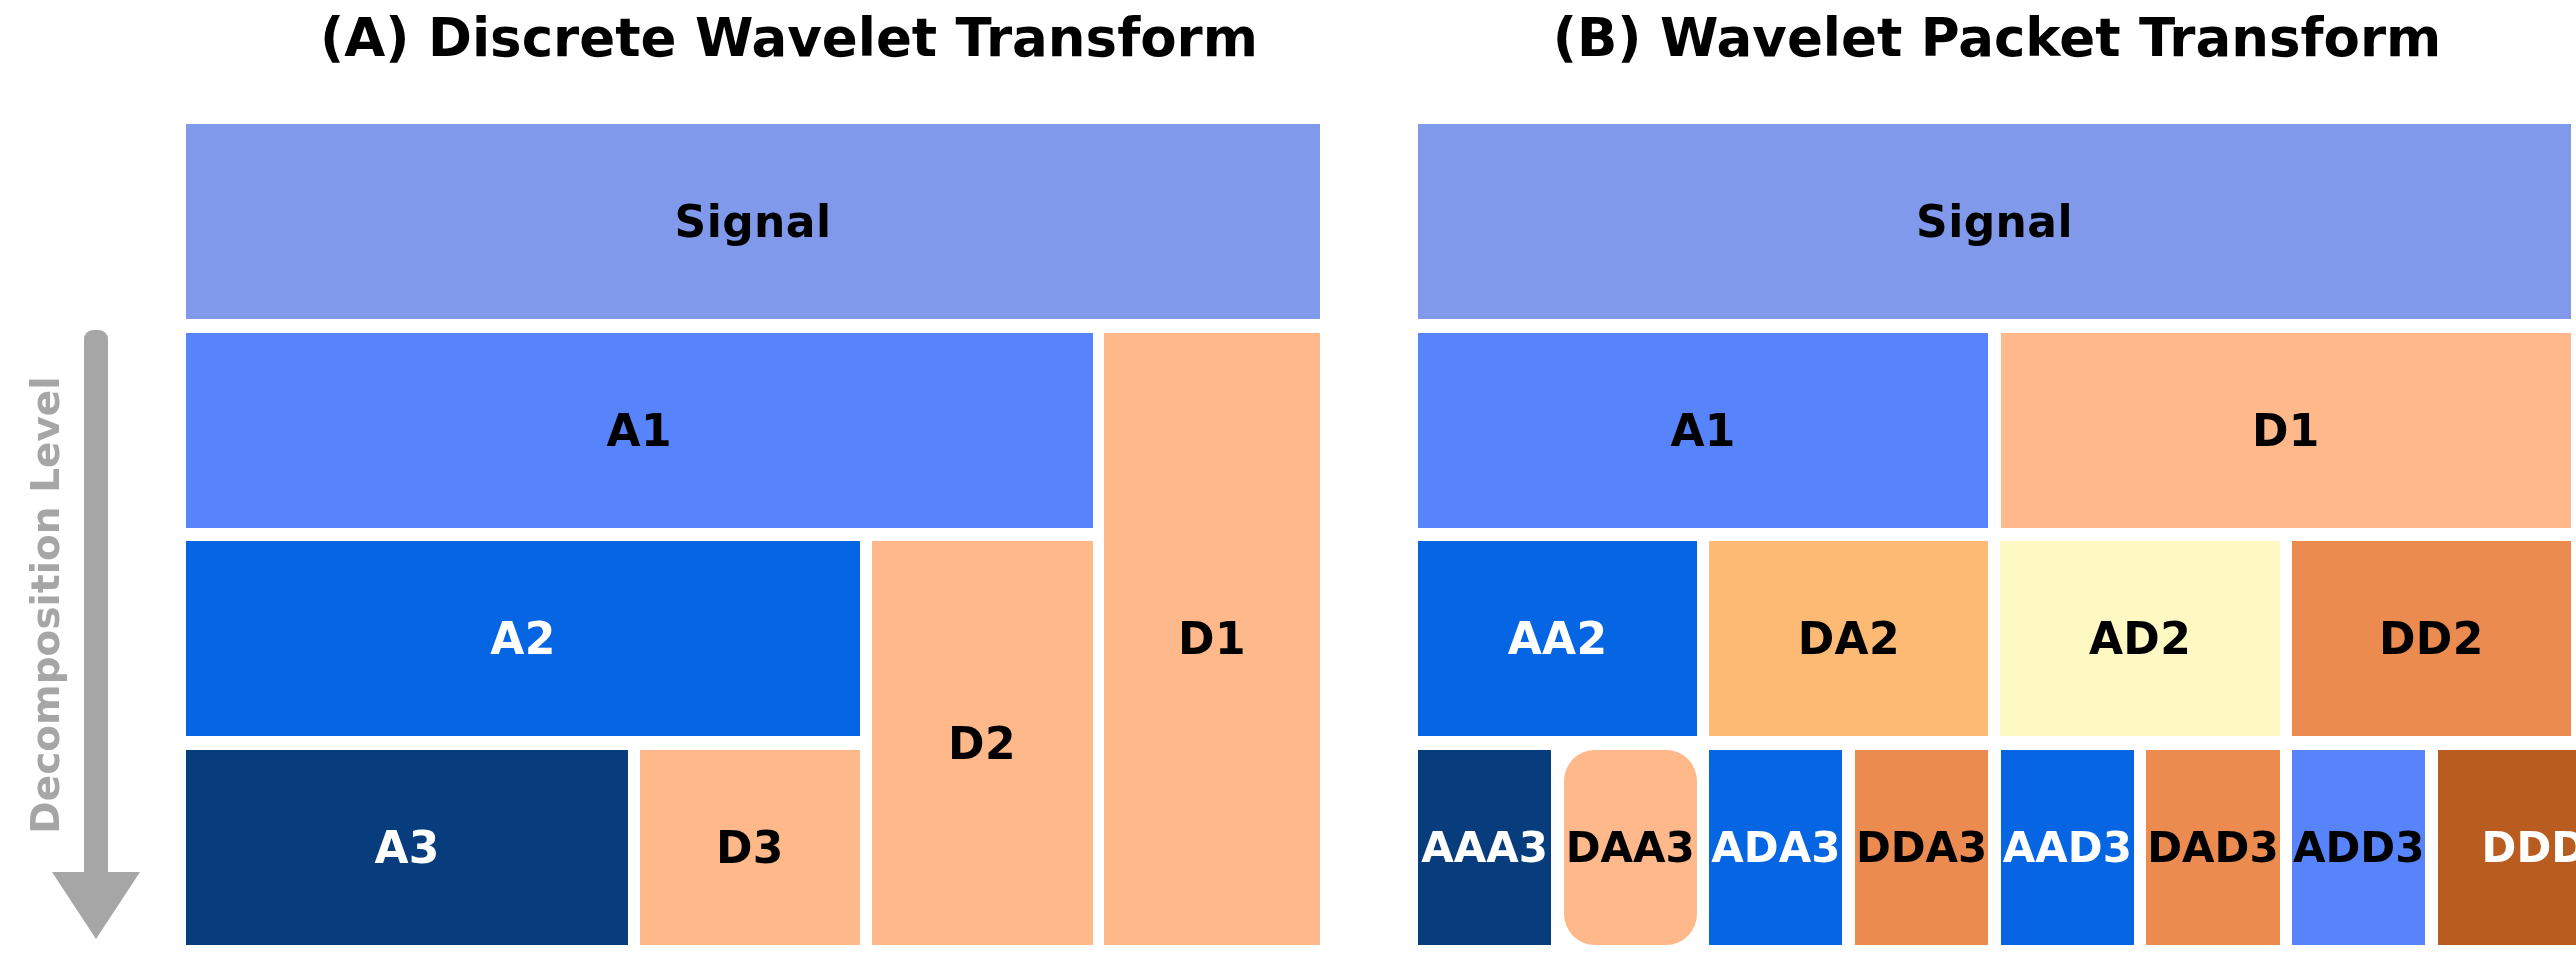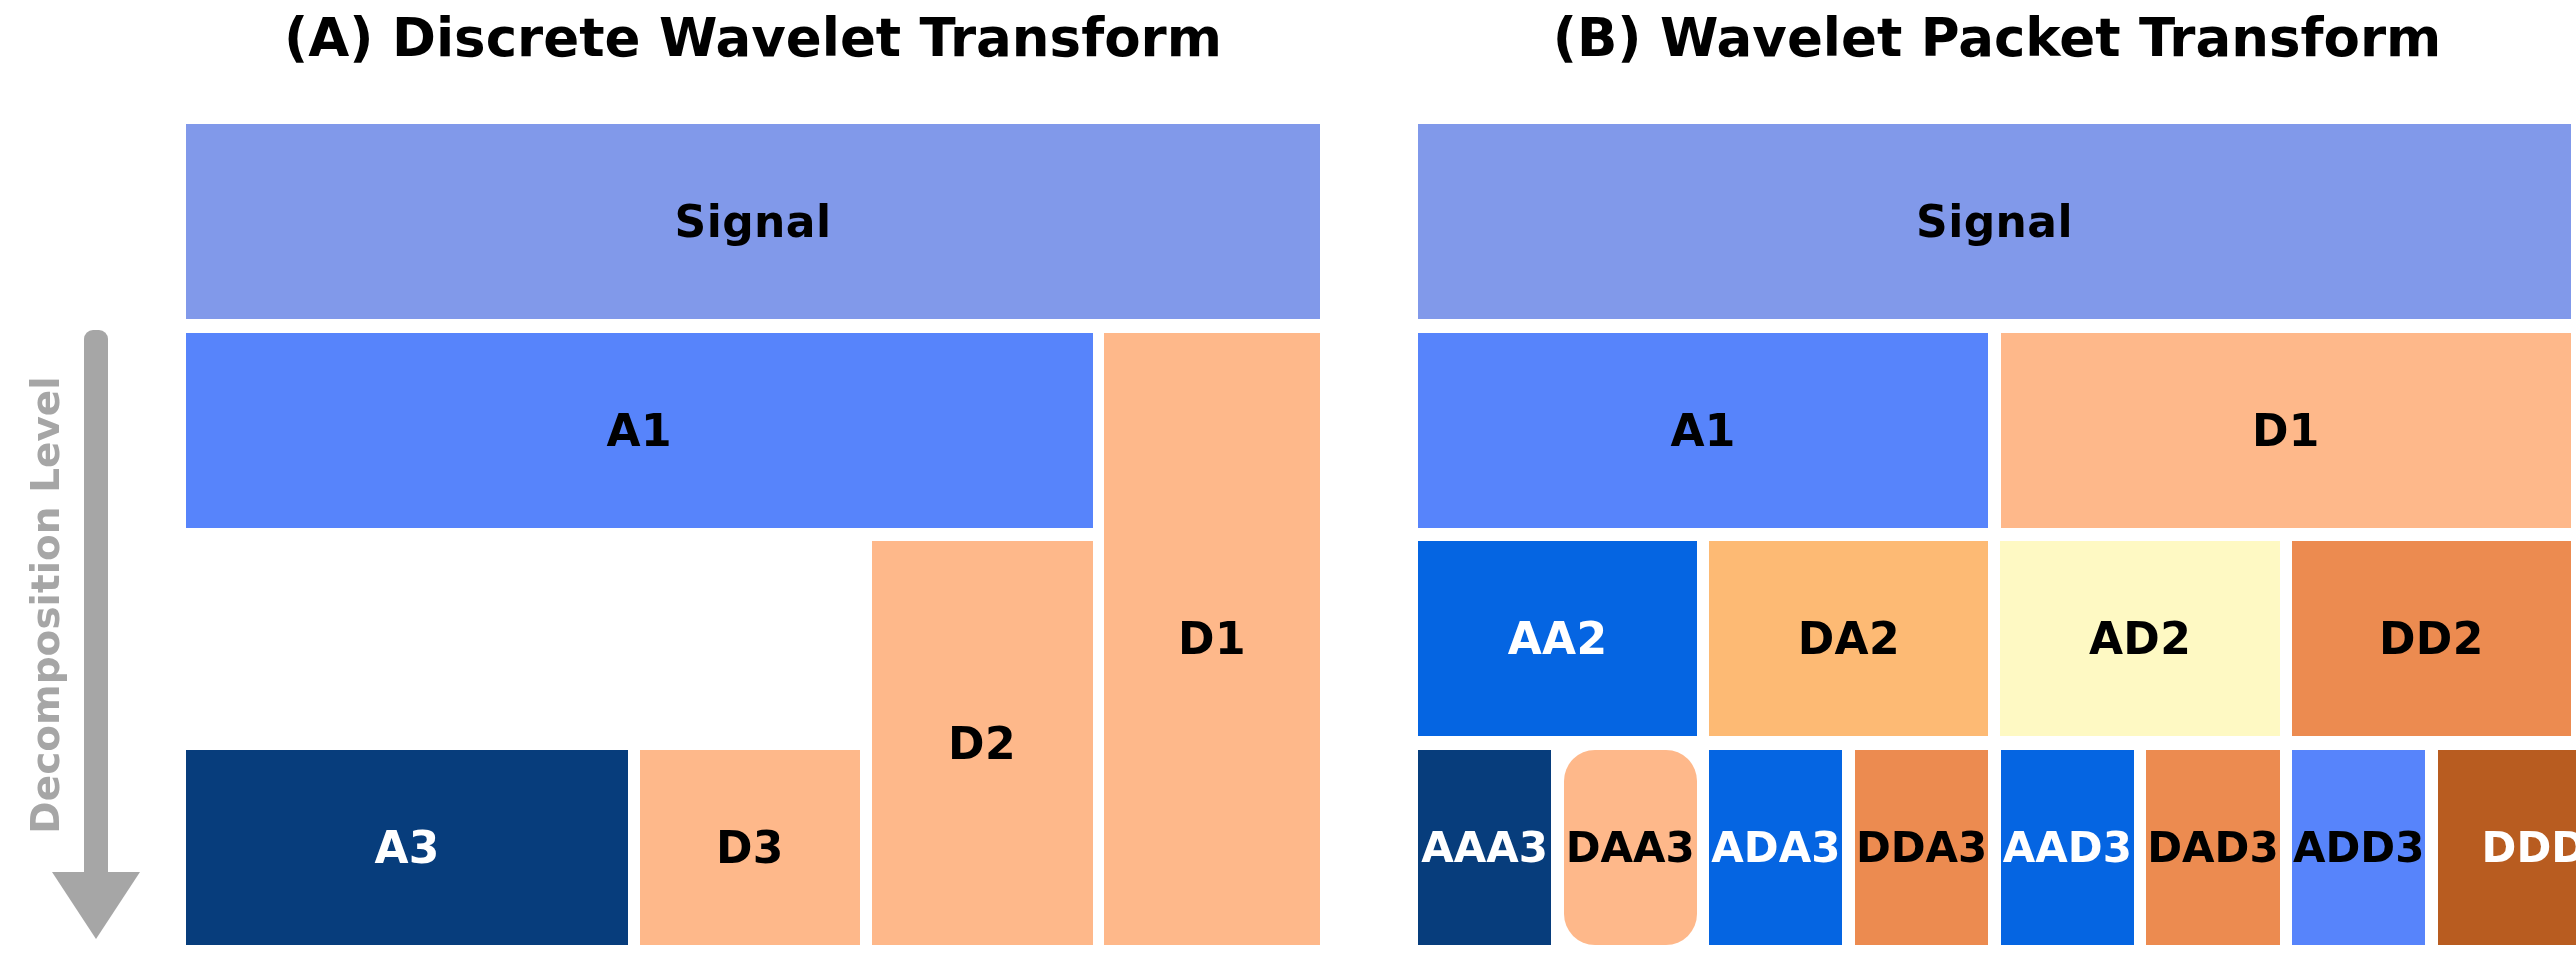--- a/index.html
+++ b/index.html
@@ -72,7 +72,7 @@
 
 <div class="canvas">
 
-  <div class="title title-a" style="color: rgb(0, 0, 0);">(A) Discrete Wavelet Transform</div>
+  <div class="title title-a" style="color: rgb(0, 0, 0); margin-left: 36px;">(A) Discrete Wavelet Transform</div>
   <div class="title title-b" style="color: rgb(0, 0, 0);">(B) Wavelet Packet Transform</div>
 
   <div class="axis-label" style="color: rgb(166, 166, 166);">Decomposition Level</div>

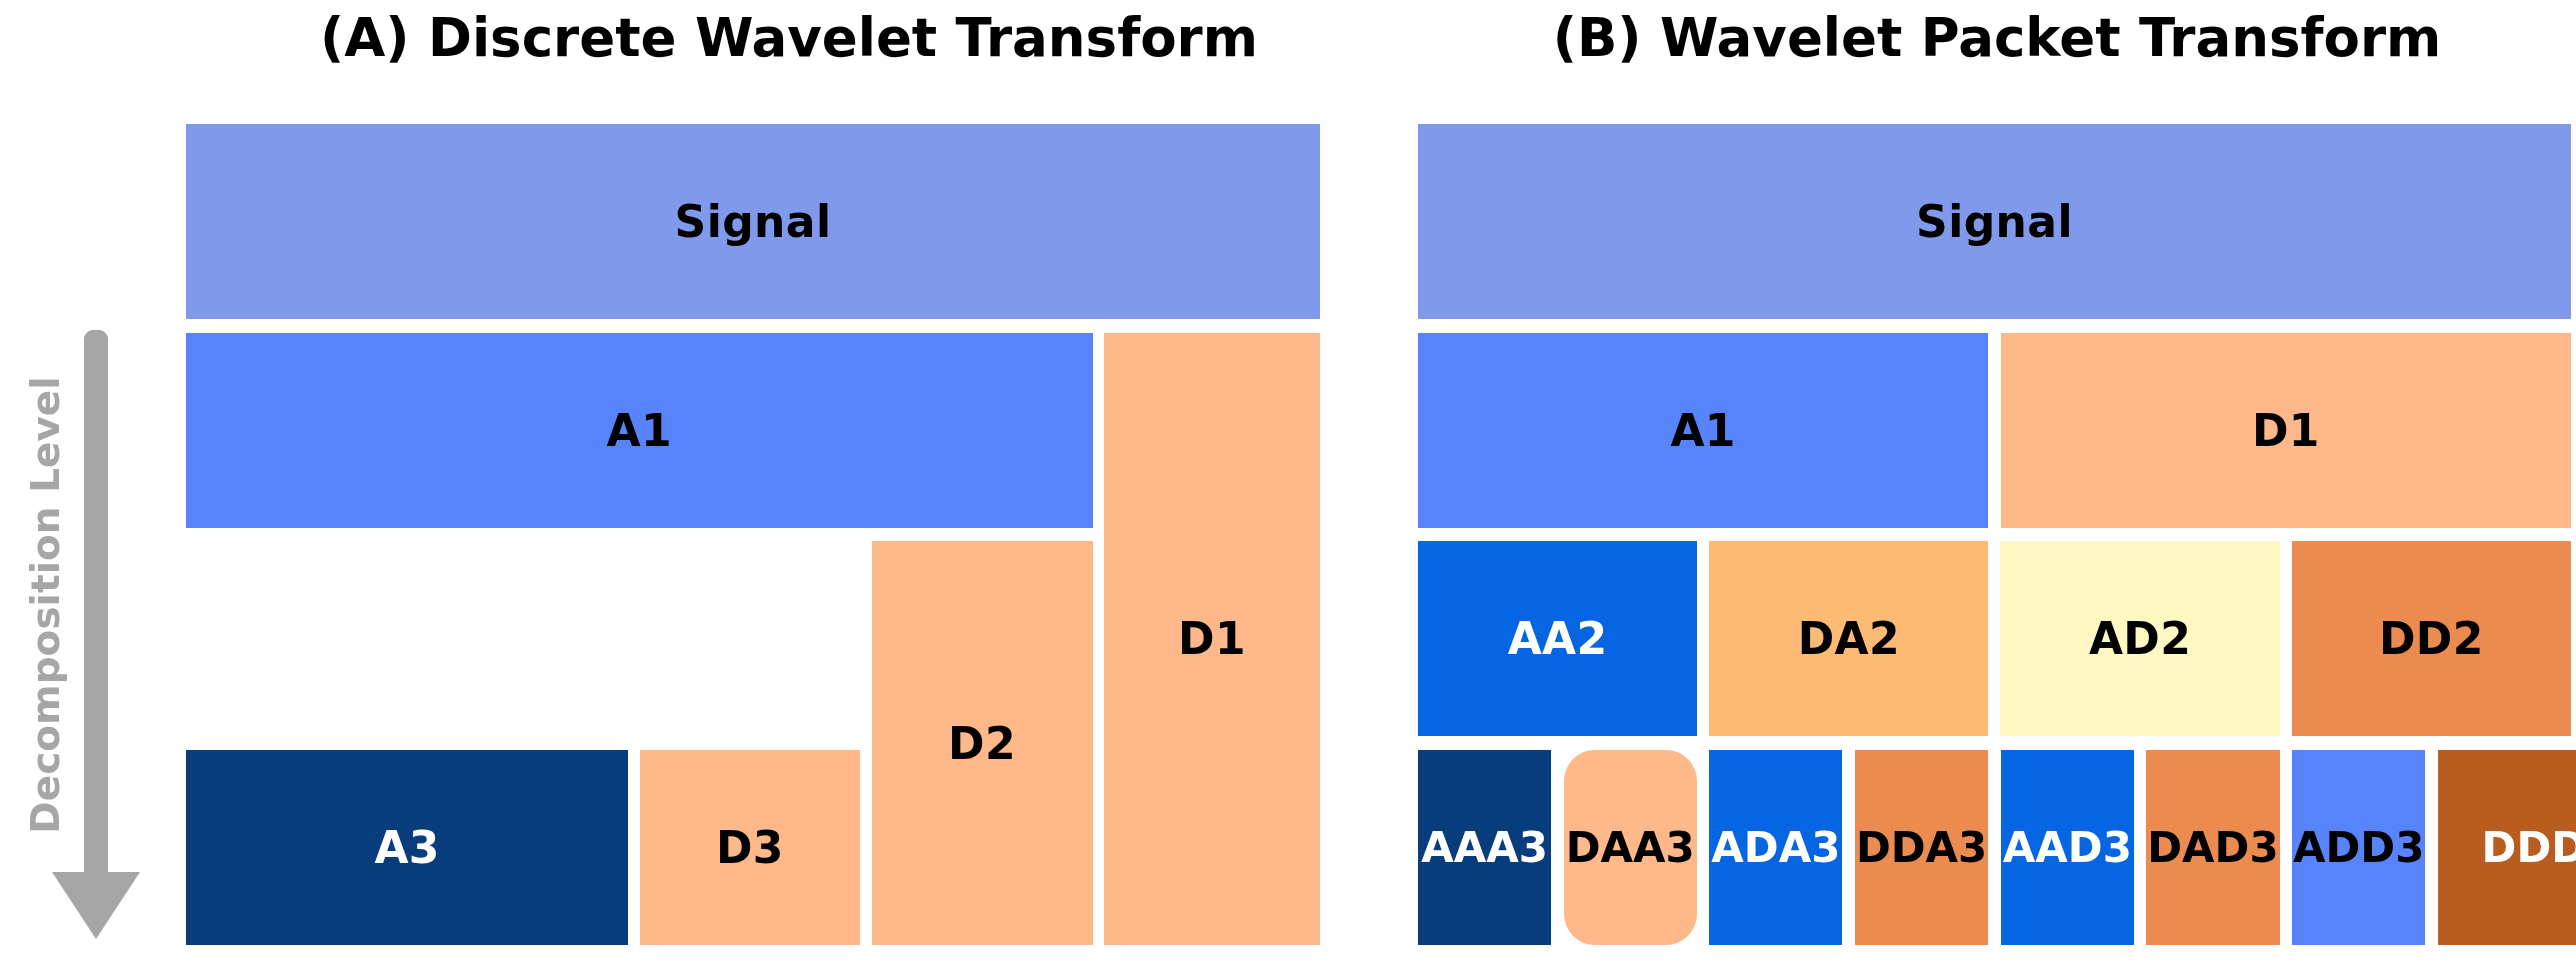--- a/index.html
+++ b/index.html
@@ -83,6 +83,7 @@
     <div class="block pa-signal" style="background: rgb(129, 153, 234); color: rgb(0, 0, 0);">Signal</div>
     <div class="block pa-a1" style="background: rgb(87, 132, 251); color: rgb(0, 0, 0);">A1</div>
     <div class="block pa-d1" style="background: rgb(254, 184, 138); color: rgb(0, 0, 0);">D1</div>
+    <div class="block pa-a2" style="background: rgb(5, 101, 226); color: rgb(255, 255, 255);">A2</div>
     <div class="block pa-d2" style="background: rgb(254, 184, 138); color: rgb(0, 0, 0);">D2</div>
     <div class="block pa-a3" style="background: rgb(7, 61, 124); color: rgb(255, 255, 255);">A3</div>
     <div class="block pa-d3" style="background: rgb(254, 184, 138); color: rgb(0, 0, 0);">D3</div>

